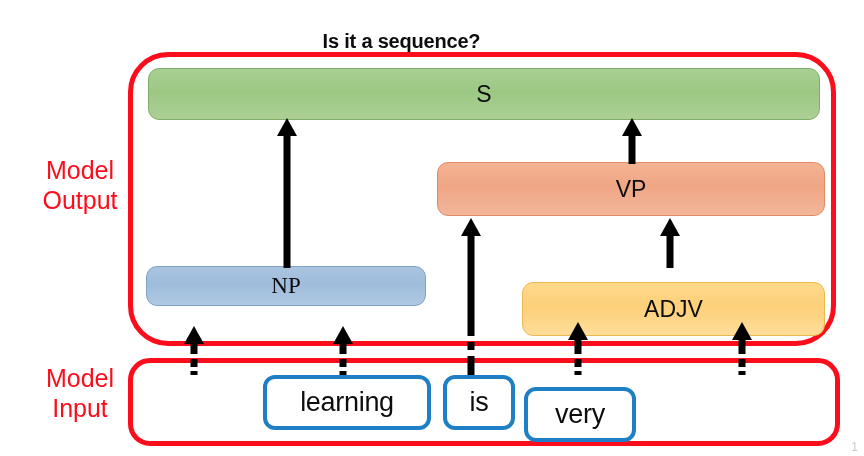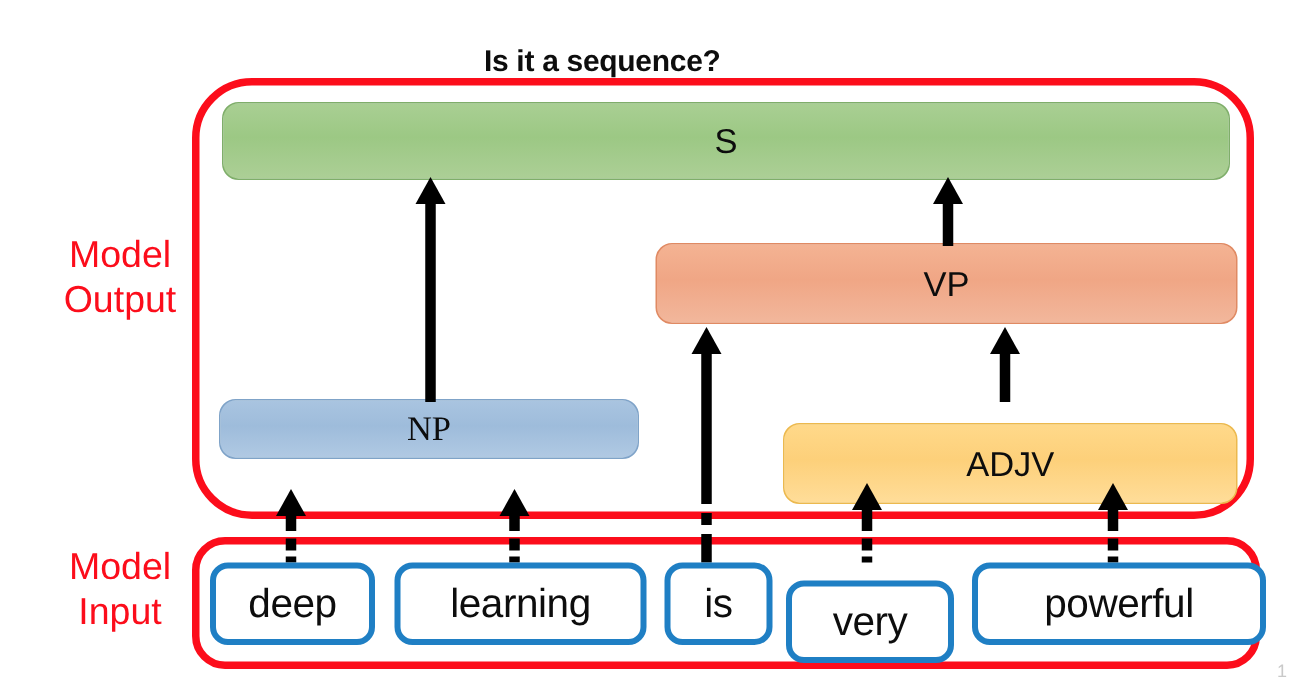--- a/index.html
+++ b/index.html
@@ -189,7 +189,6 @@
     <div class="s3" style="top:49px;height:4px;"></div>
   </div>
 
-  <div class="word" style="left:140px;width:110px;">deep</div>
   <div class="word" style="left:263px;width:168px;">learning</div>
   <div class="word" style="left:443px;width:72px;">is</div>
   <div class="word" style="left:524px;width:112px;margin-top:12px;">very</div>

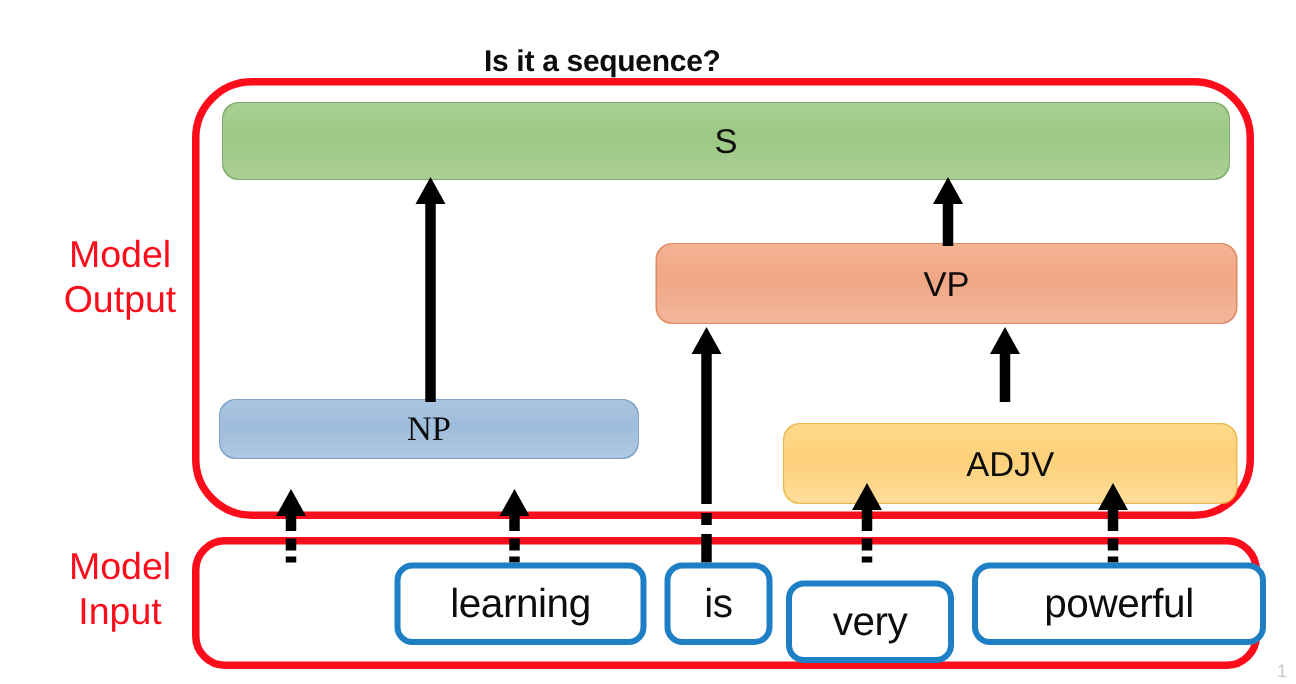--- a/index.html
+++ b/index.html
@@ -192,7 +192,6 @@
   <div class="word" style="left:263px;width:168px;">learning</div>
   <div class="word" style="left:443px;width:72px;">is</div>
   <div class="word" style="left:524px;width:112px;margin-top:12px;">very</div>
-  <div class="word" style="left:648px;width:196px;">powerful</div>
 
   <div class="pagenum">1</div>
 

